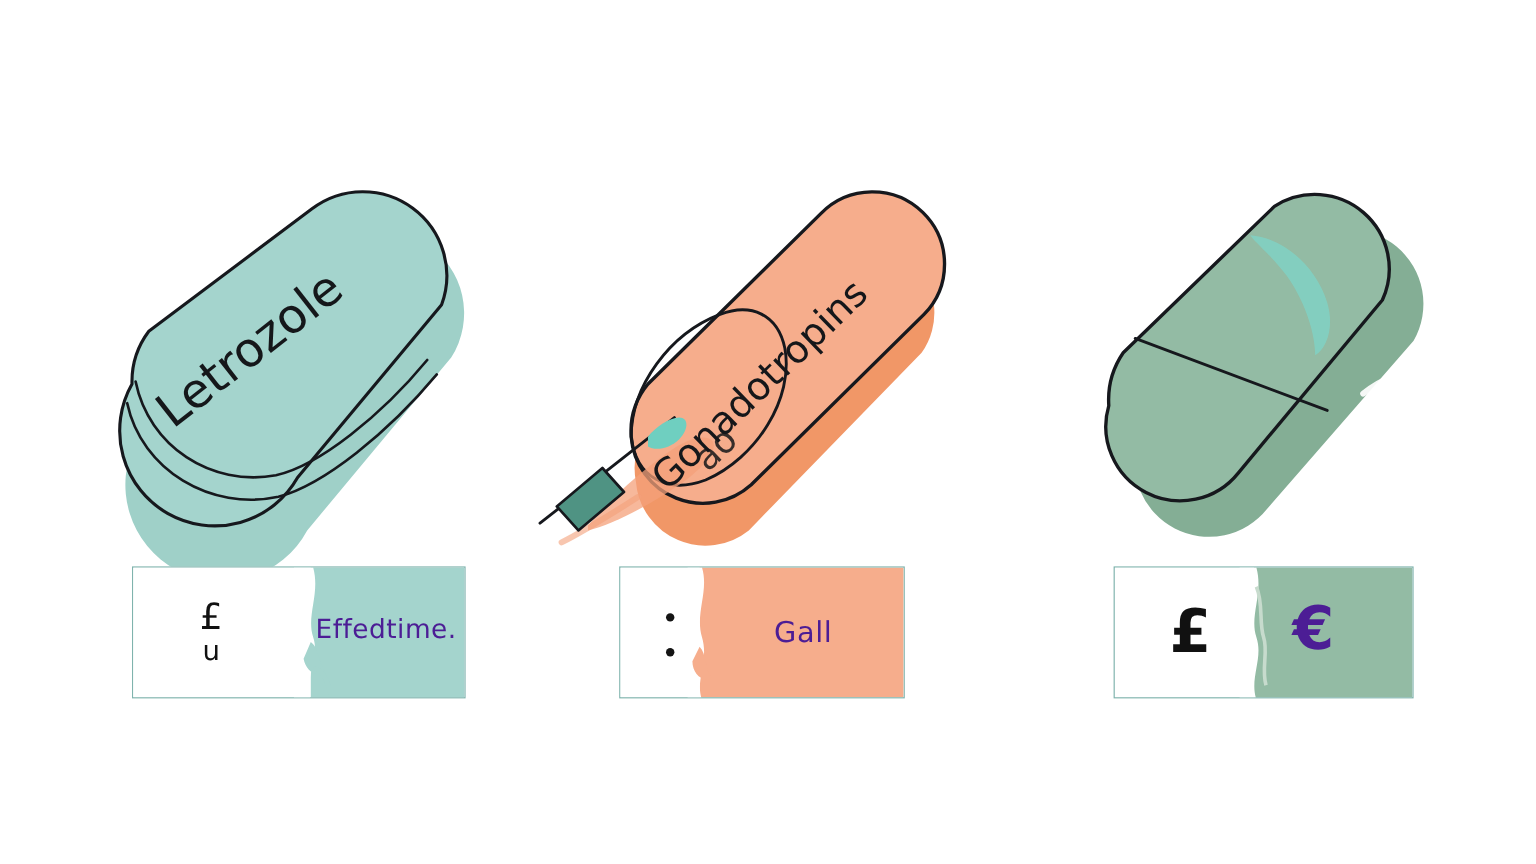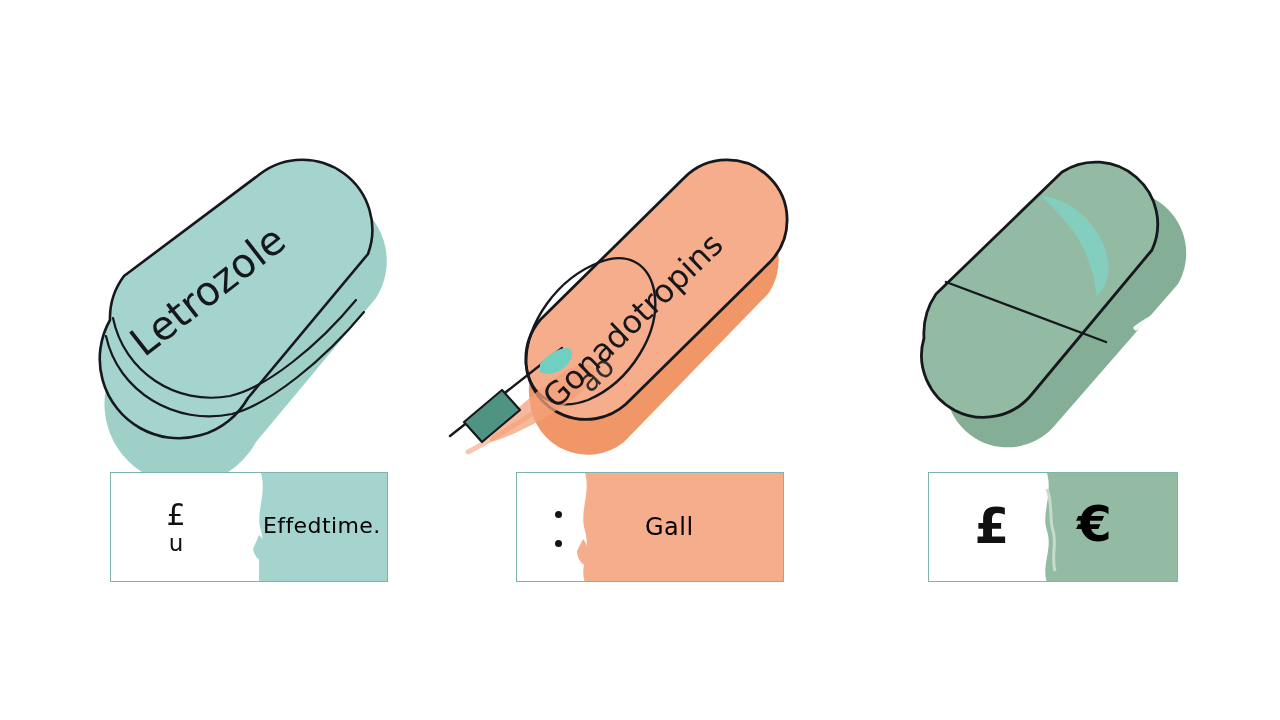--- a/index.html
+++ b/index.html
@@ -69,7 +69,7 @@
   }
   .label-text {
     position: absolute;
-    color: #000000;
+    color: #4c1d95;
     white-space: nowrap;
     font-family: "DejaVu Sans", sans-serif;
   }

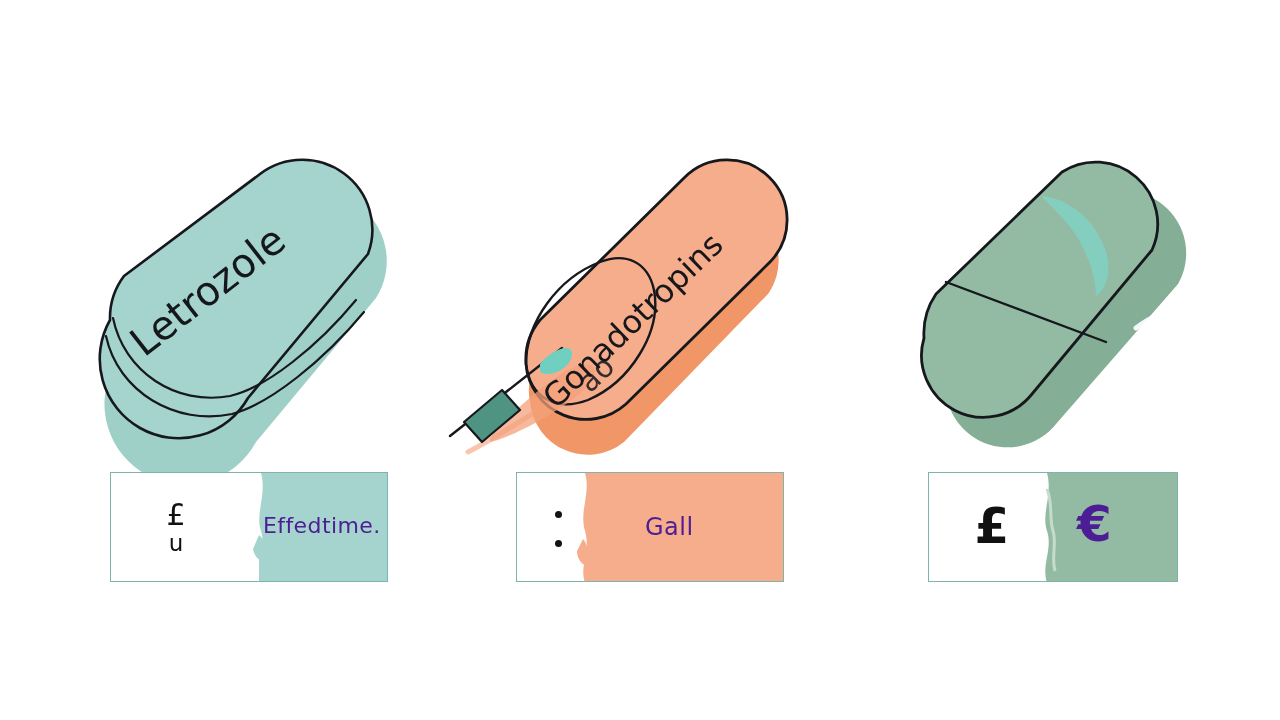--- a/index.html
+++ b/index.html
@@ -41,7 +41,7 @@
     box-sizing: border-box;
   }
   #label-card-1 { left: 110px; top: 472px; width: 278px; }
-  #label-card-2 { left: 516px; top: 472px; width: 268px; }
+  #label-card-2 { left: 516px; top: 472px; width: 238px; }
   #label-card-3 { left: 928px; top: 472px; width: 250px; }
 
   .label-fill {

